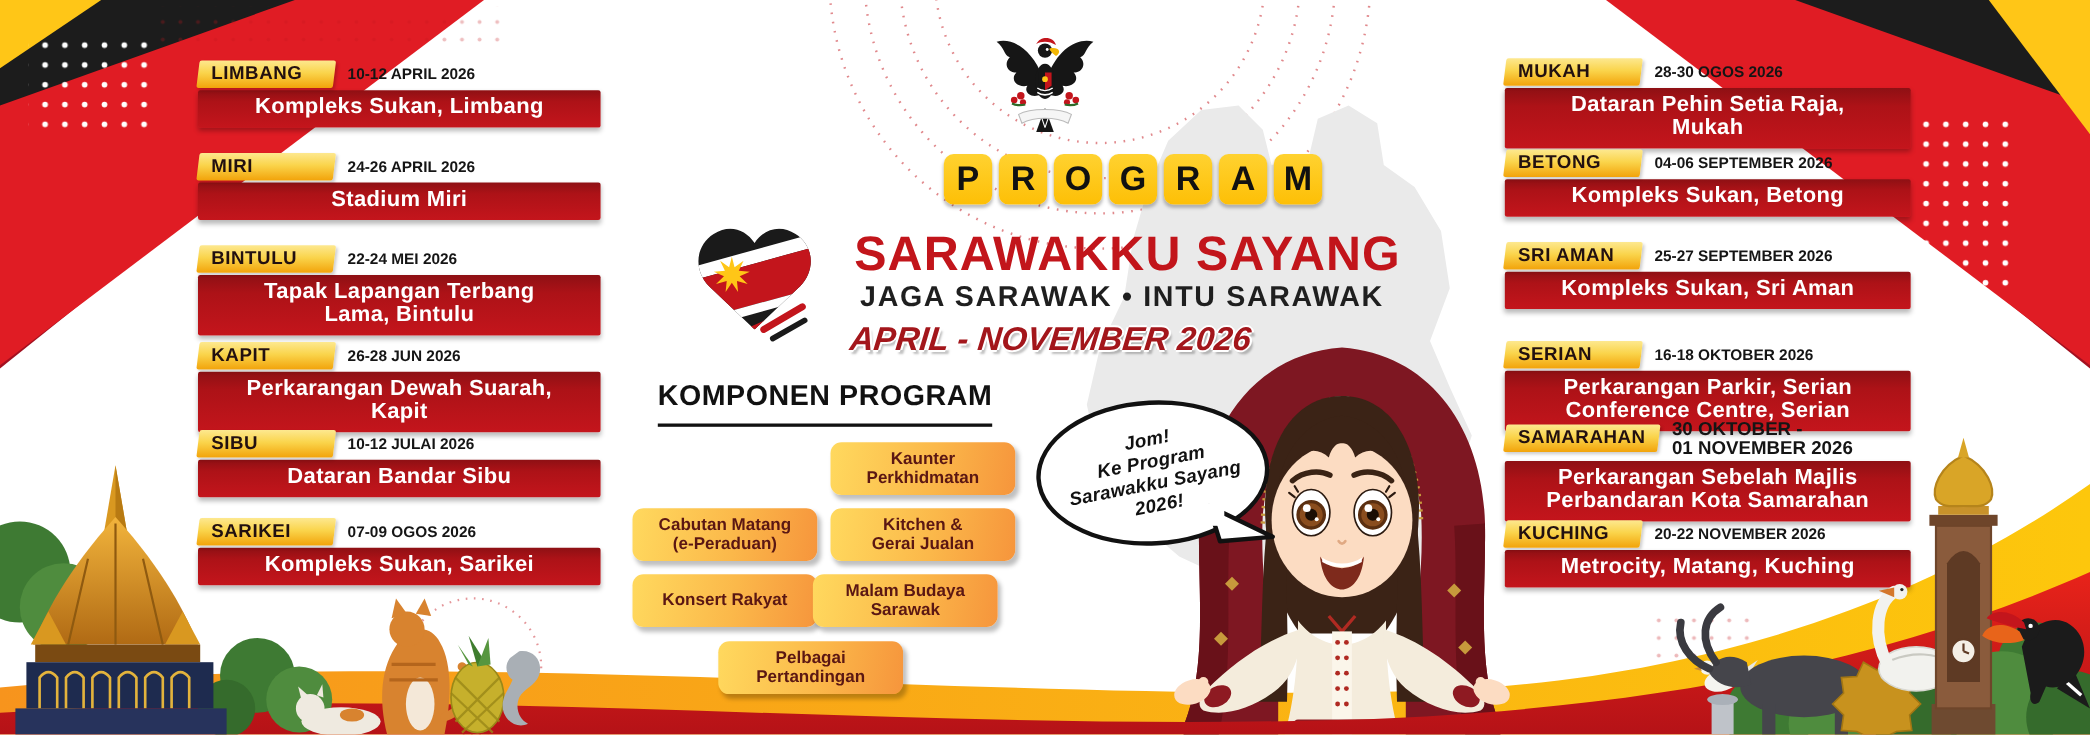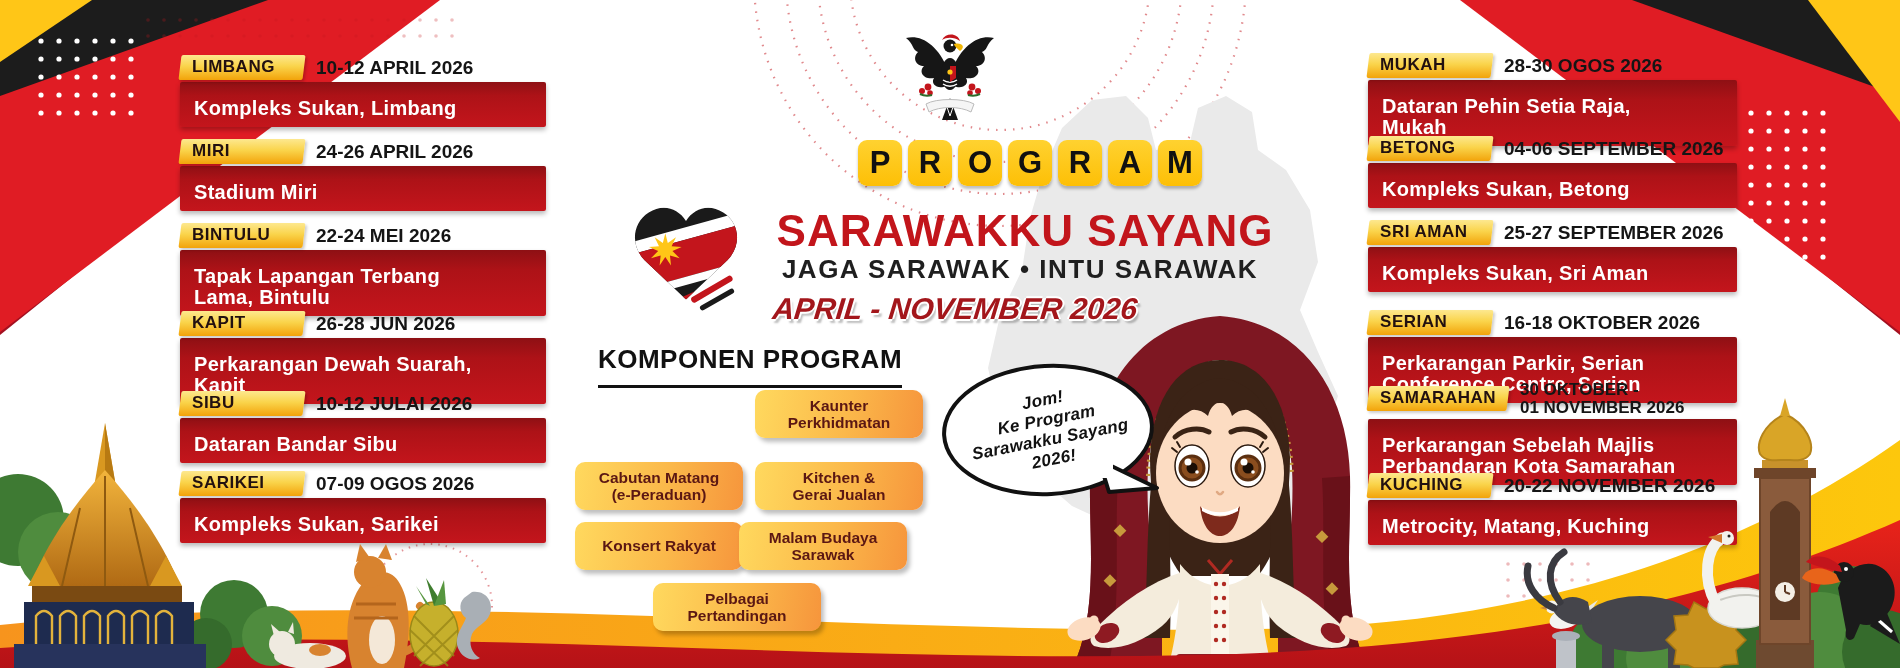--- a/index.html
+++ b/index.html
@@ -45,7 +45,7 @@
           box-shadow:2px 2px 3px rgba(0,0,0,.2);}
   .ev-tab span{display:inline-block;transform:skewX(7deg);
                font-weight:800;font-size:17px;letter-spacing:.5px;color:#221010;}
-  .ev-date{margin-left:12px;font-weight:800;font-size:19px;color:#151515;
+  .ev-date{margin-left:12px;font-weight:800;font-size:14px;color:#151515;
            white-space:pre-line;line-height:1.05;}
   .ev-date.two-line{font-size:17px;}
   .ev-venue{margin-top:2px;background:linear-gradient(180deg,#8E1014 0%,#AD1217 30%,#C4151C 100%);

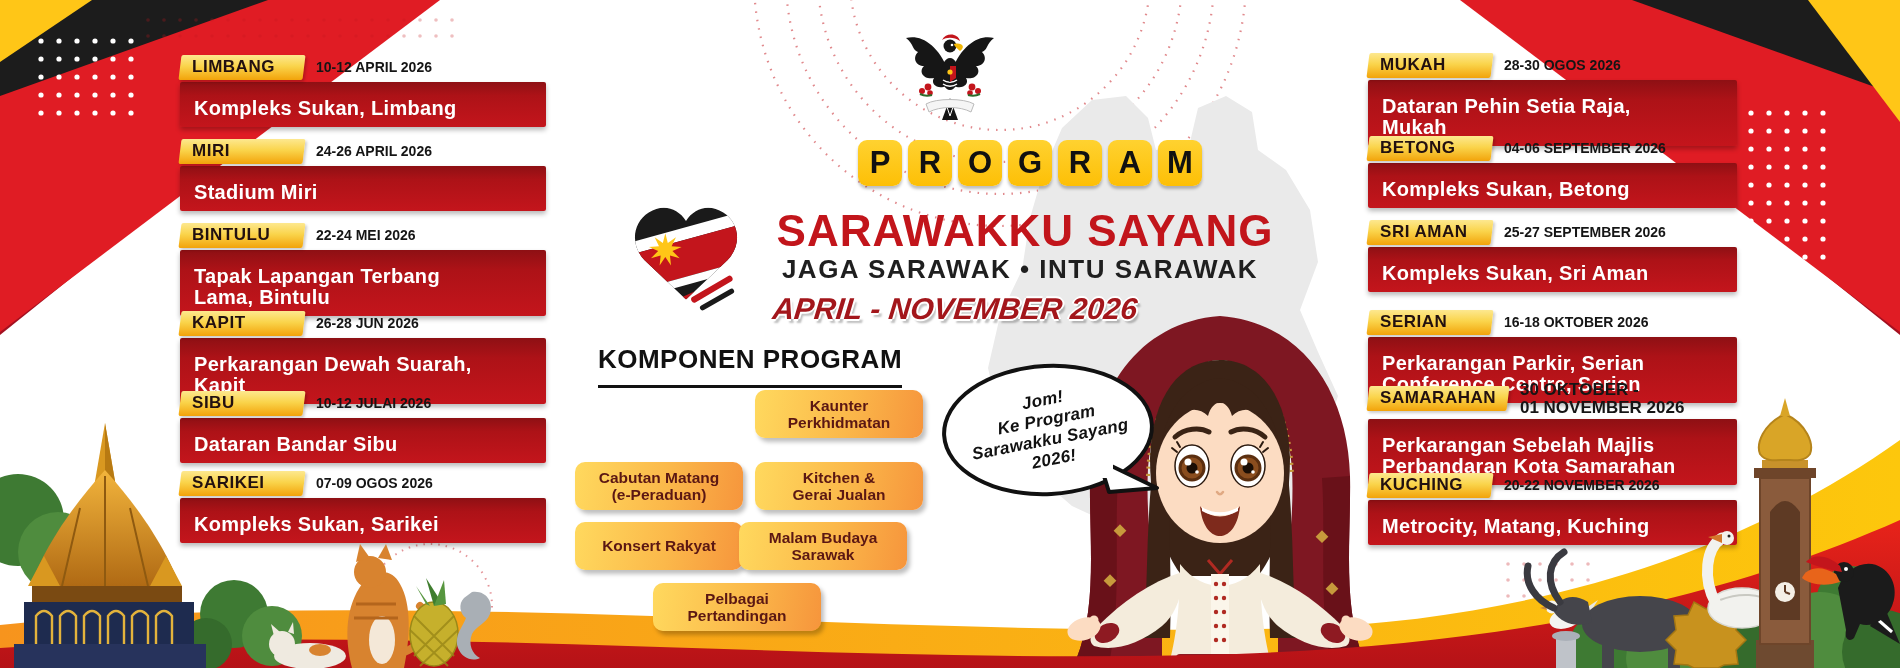--- a/index.html
+++ b/index.html
@@ -50,8 +50,8 @@
   .ev-date.two-line{font-size:17px;}
   .ev-venue{margin-top:2px;background:linear-gradient(180deg,#8E1014 0%,#AD1217 30%,#C4151C 100%);
             border-radius:2px;color:#fff;font-weight:800;font-size:20px;letter-spacing:.3px;
-            line-height:1.05;padding:16px 14px 8px;white-space:pre-line;
-            box-shadow:0 3px 5px rgba(0,0,0,.28);}
+            line-height:1.05;padding:5px 14px 8px;white-space:pre-line;
+            box-shadow:0 3px 5px rgba(0,0,0,.28);text-align:center;}
 
   
   .bubble{position:absolute;left:942px;top:364px;width:204px;height:124px;z-index:6;

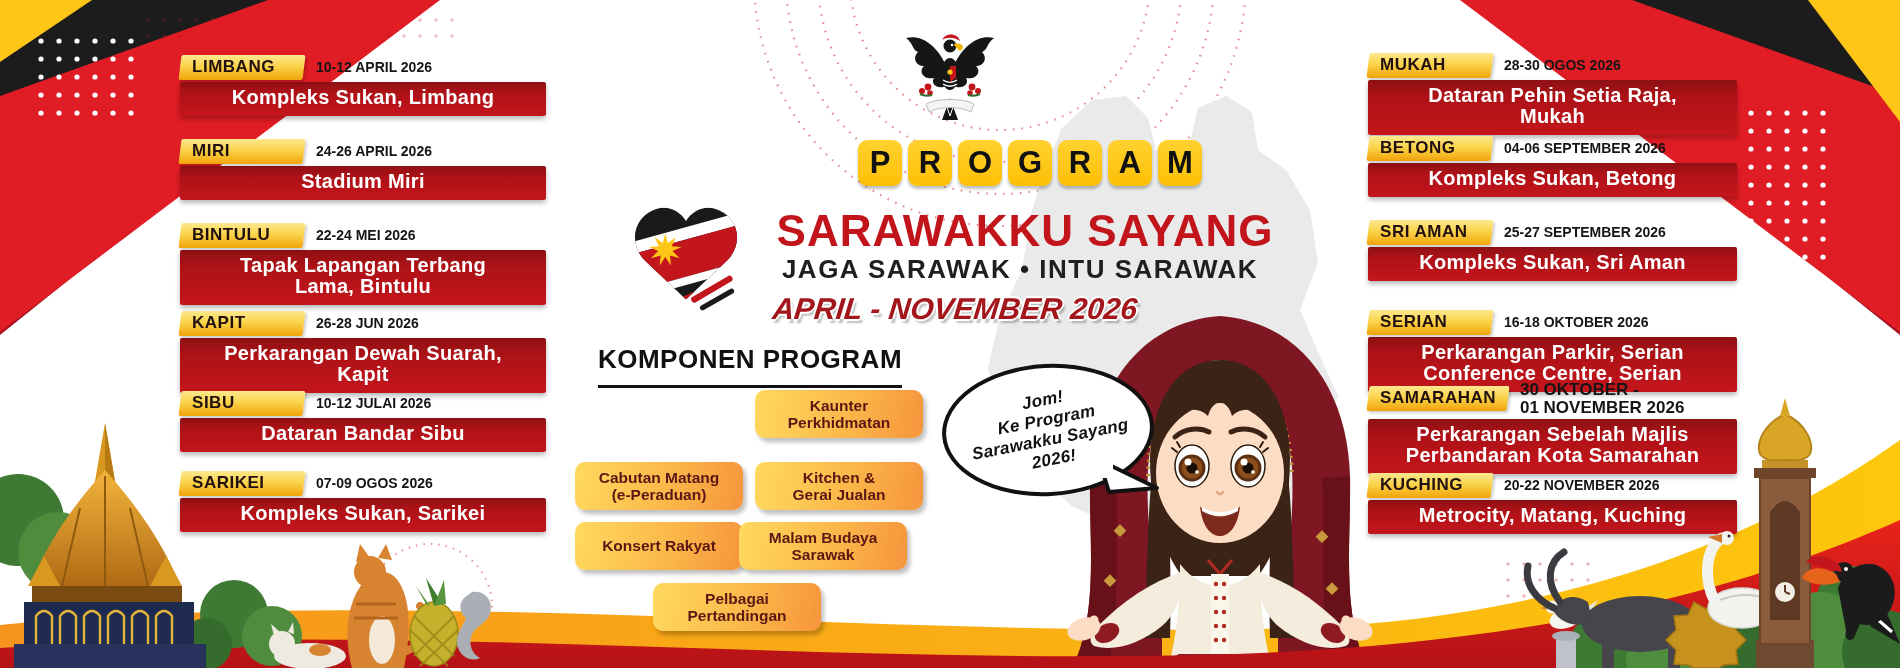--- a/index.html
+++ b/index.html
@@ -189,7 +189,7 @@
     <span>KOMPONEN PROGRAM</span>
   </div>
   <div class="komponen-grid" id="komponenGrid">
-      <div class="kbtn" style="left: 190px; top: 4px; white-space: pre-line;">Kaunter
+      <div class="kbtn" style="left: 190px; top: 16px; white-space: pre-line;">Kaunter
 Perkhidmatan</div>
       <div class="kbtn" style="left: 10px; top: 76px; white-space: pre-line;">Cabutan Matang
 (e-Peraduan)</div>

